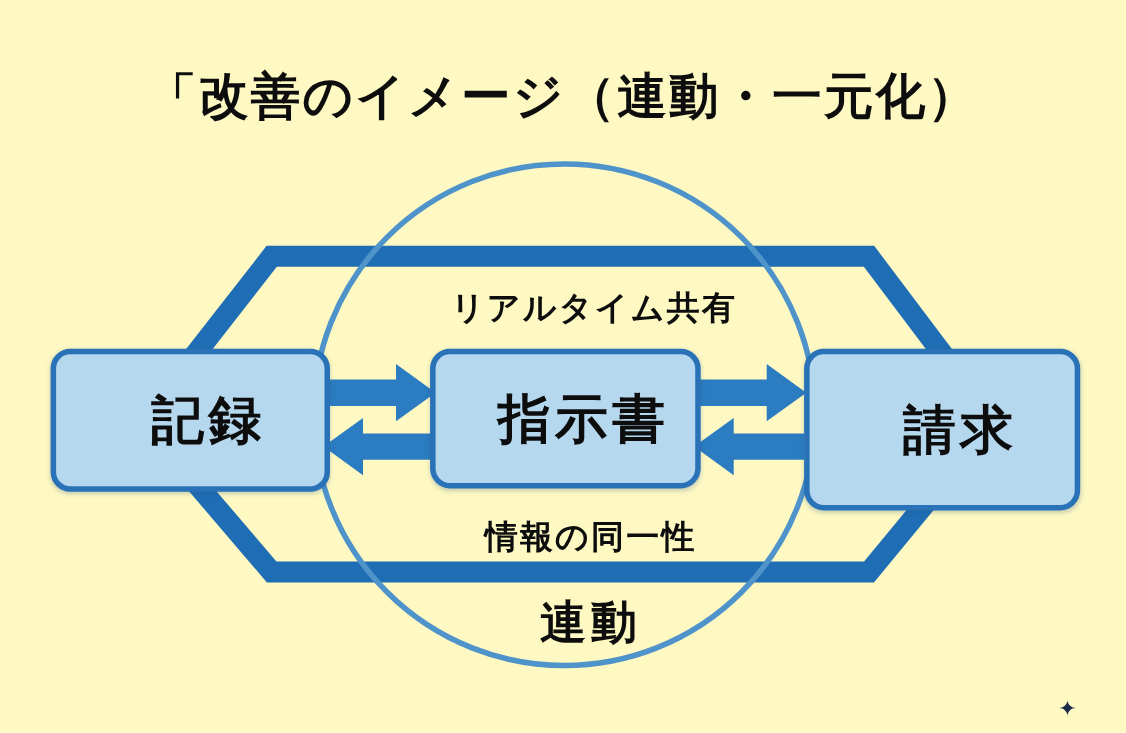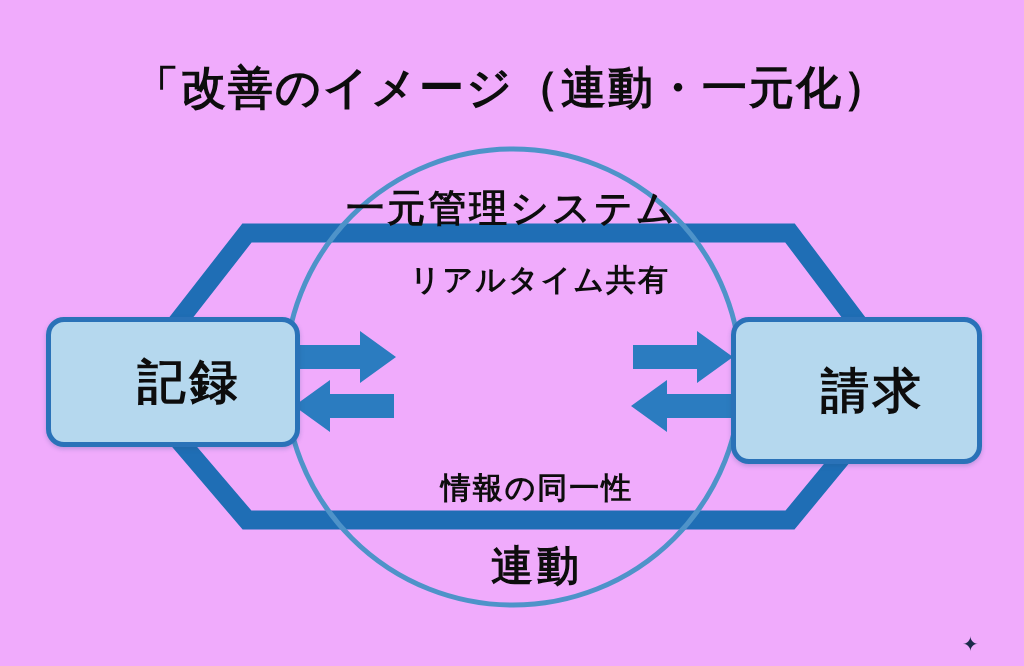--- a/index.html
+++ b/index.html
@@ -11,7 +11,7 @@
     position: relative;
     width: 1024px;
     height: 666px;
-    background: #f0abfc;
+    background: #fef9c3;
     overflow: hidden;
   }
   .shapes {

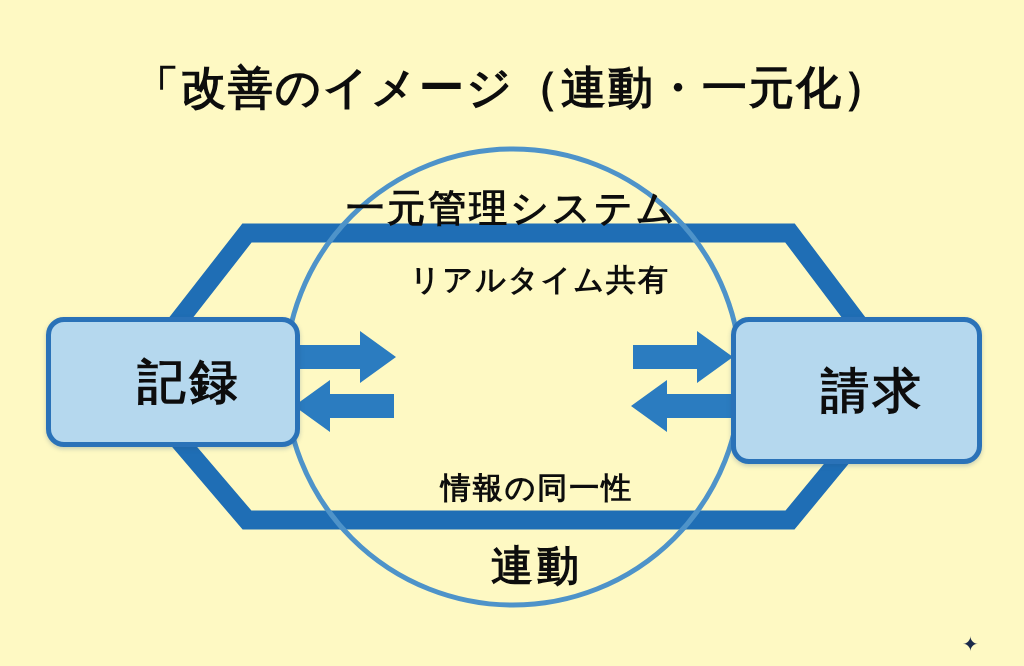--- a/index.html
+++ b/index.html
@@ -111,7 +111,6 @@
     <polygon points="731,394 667,394 667,380 631,406 667,432 667,418 731,418" fill="#2b7cc0"></polygon>
   </svg>
 
-  <div class="label system">一元管理システム</div>
   <div class="label realtime">リアルタイム共有</div>
 
   <div class="node n1">

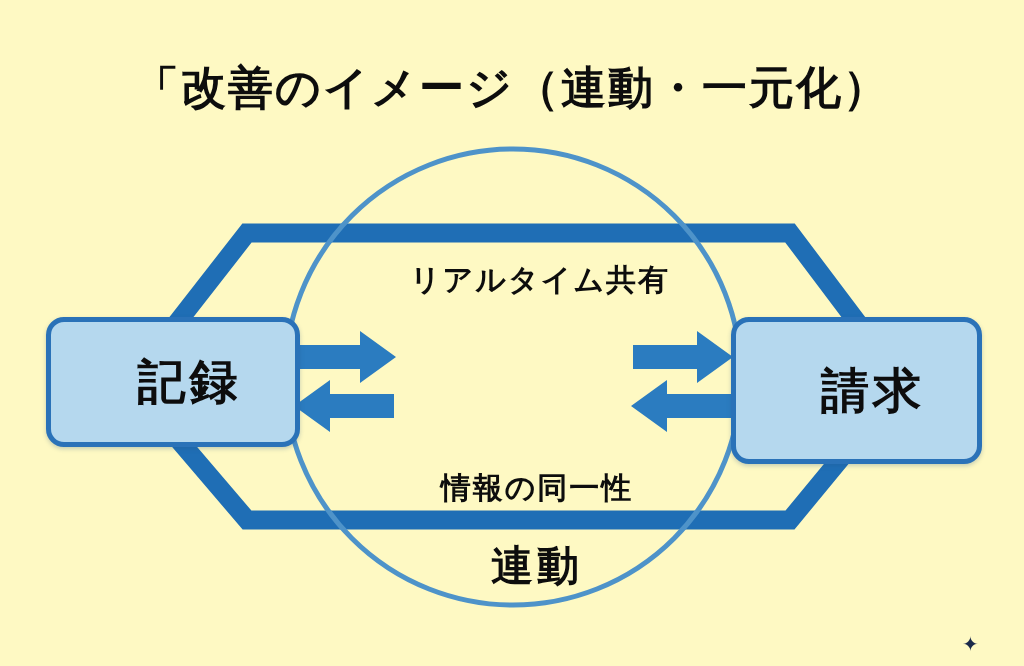--- a/index.html
+++ b/index.html
@@ -116,6 +116,9 @@
   <div class="node n1">
     <span>記録</span>
   </div>
+  <div class="node n2">
+    <span>指示書</span>
+  </div>
   <div class="node n3">
     <span>請求</span>
   </div>

